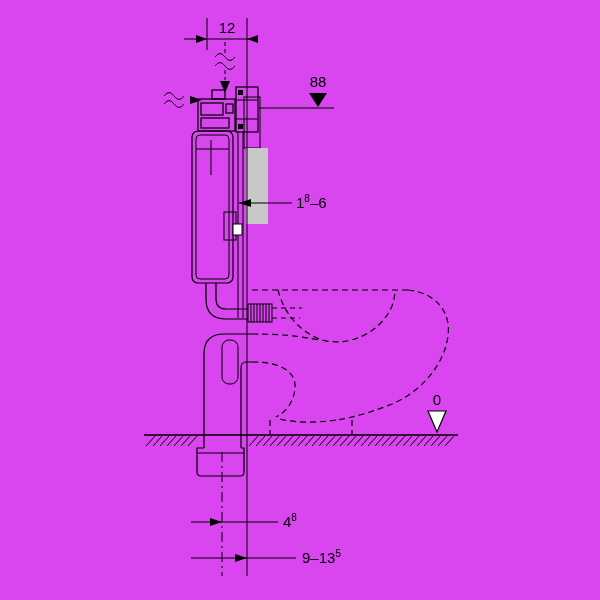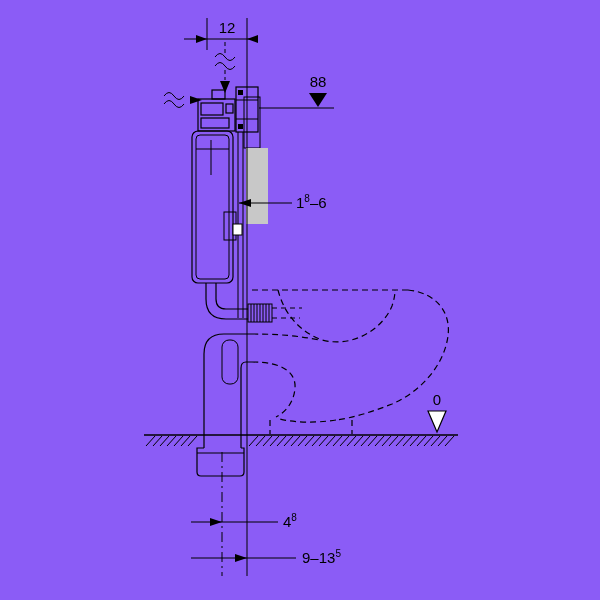--- a/index.html
+++ b/index.html
@@ -3,7 +3,7 @@
 <meta charset="utf-8">
 <style>
   html,body{margin:0;padding:0;background:#ffffff;}
-  .stage{width:600px;height:600px;position:relative;background:#8b5cf6;overflow:hidden;}
+  .stage{width:600px;height:600px;position:relative;background:#d946ef;overflow:hidden;}
   svg text{font-family:"Liberation Sans","DejaVu Sans",sans-serif;fill:#000;font-size:15px;}
   .thin{stroke-width:1;}
   .main{stroke-width:1.2;}

